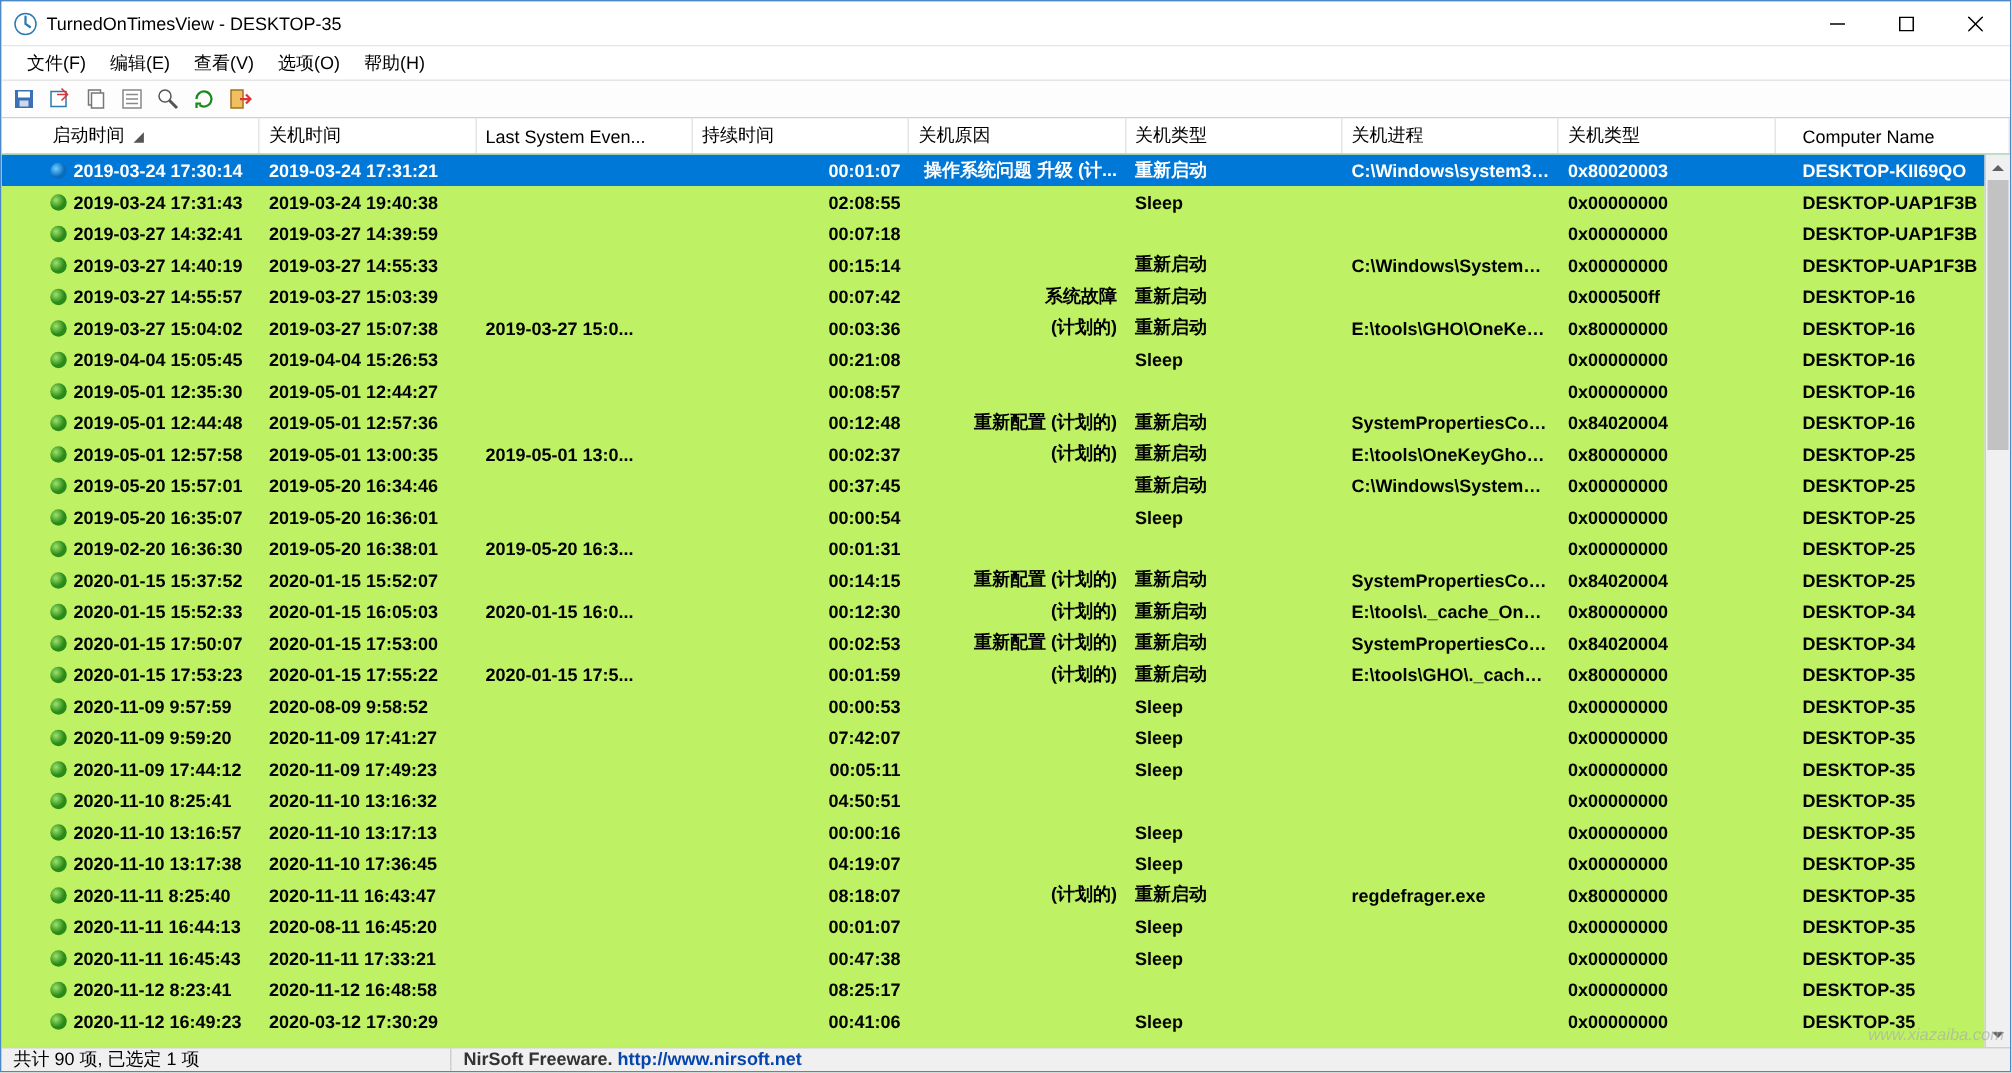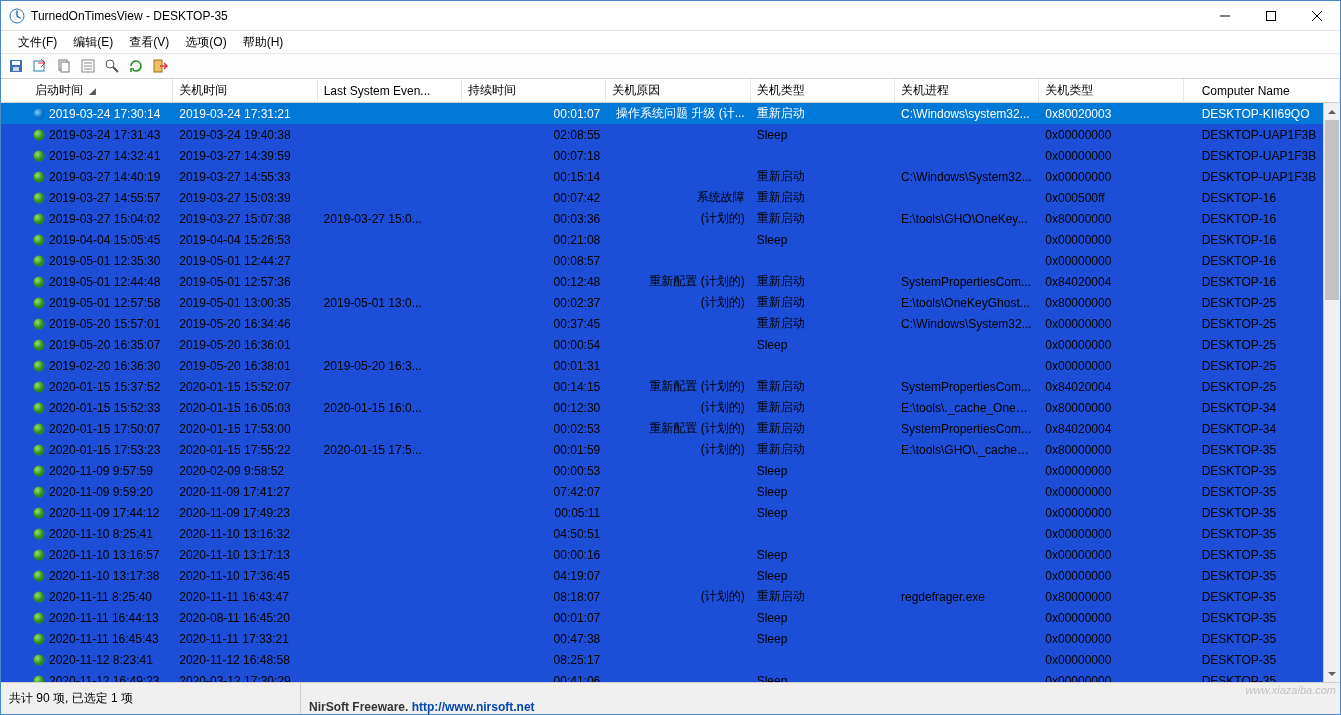--- a/index.html
+++ b/index.html
@@ -24,7 +24,7 @@
   .list-header .col { height:100%; display:flex; align-items:center; padding:0 6px; border-right:1px solid #e5e5e5; overflow:hidden; white-space:nowrap; cursor:default; position:relative;}
   .sort-indicator { margin-left:6px; font-size:9px; color:#555; }
   
-  .list-body { flex:1; overflow:hidden; position:relative; background:#1d4ed8; }
+  .list-body { flex:1; overflow:hidden; position:relative; background:#bef264;font-weight:bold; }
   .row { height:21px; display:flex; align-items:center; white-space:nowrap; }
   .row.selected { background:#0078d7; color:#fff; }
   .row .cell { padding:0 6px; overflow:hidden; text-overflow:ellipsis; }

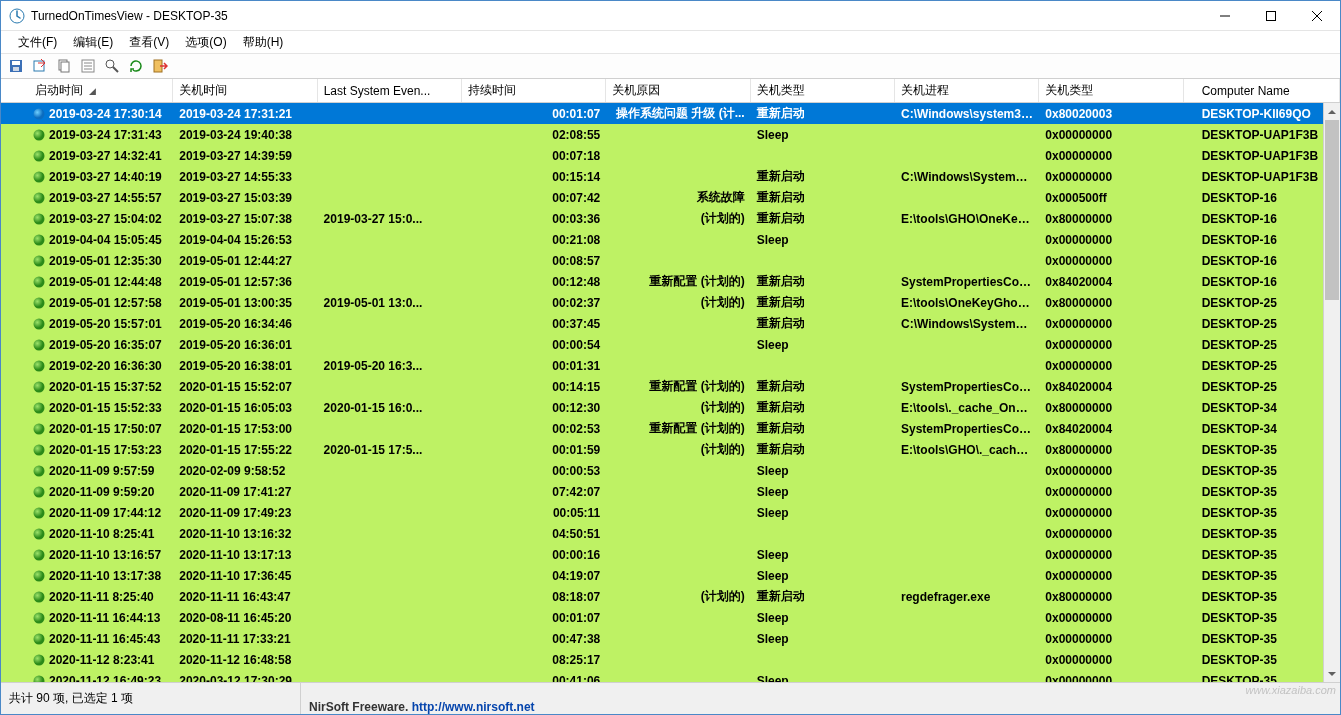--- a/index.html
+++ b/index.html
@@ -536,7 +536,7 @@
             </svg>
             <span>2020-11-09 9:57:59</span>
           </div>
-          <div class="cell c1">2020-02-09 9:58:52</div>
+          <div class="cell c1">2020-08-09 9:58:52</div>
           <div class="cell c2"></div>
           <div class="cell c3">00:00:53</div>
           <div class="cell c4"></div>

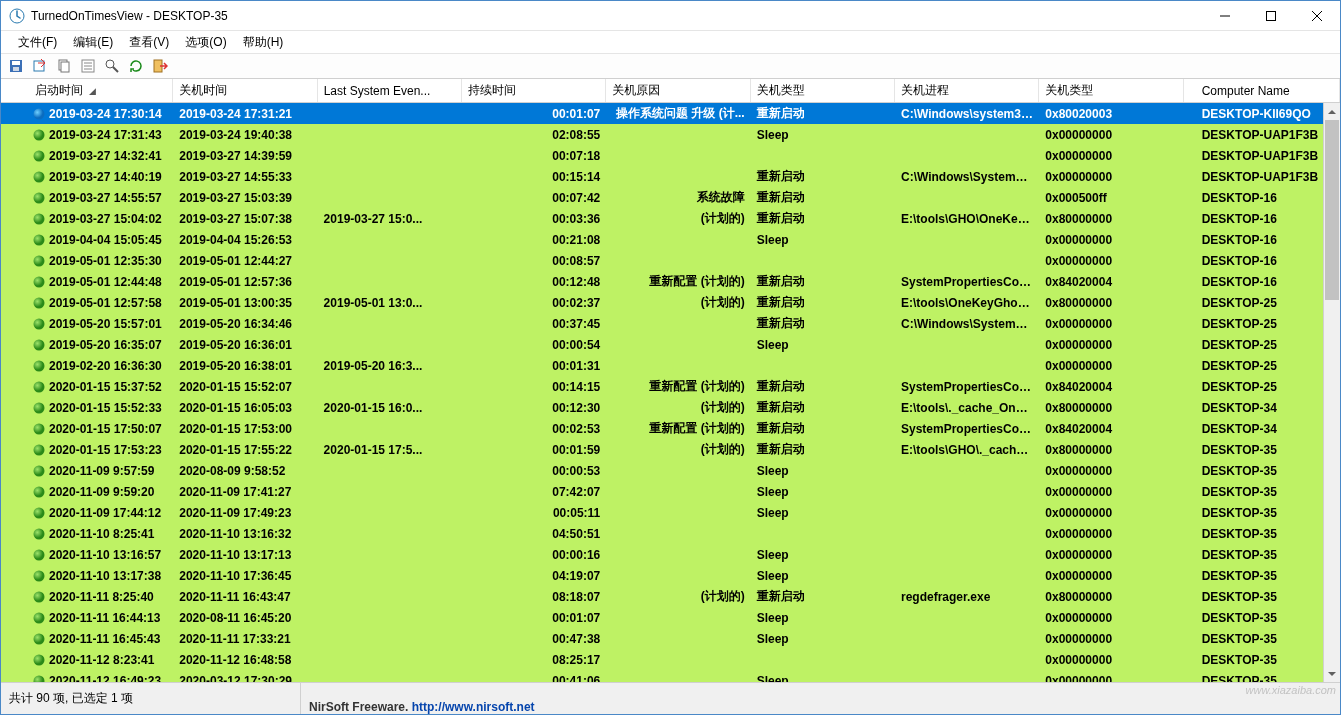--- a/index.html
+++ b/index.html
@@ -36,7 +36,7 @@
   .vscroll .arrow { position:absolute; left:0; right:0; height:17px; display:flex; align-items:center; justify-content:center; background:#f0f0f0;}
   .vscroll .arrow svg{width:8px;height:8px;fill:#606060;}
   
-  .statusbar { height:32px; border-top:1px solid #d0d0d0; display:flex; align-items:flex-end; background:#f0f0f0; }
+  .statusbar { height:16px; border-top:1px solid #d0d0d0; display:flex; align-items:flex-start; background:#f0f0f0; }
   .statusbar .panel { padding:0 8px; height:100%; display:flex; align-items:center; border-right:1px solid #d0d0d0; min-width:300px;}
   .statusbar .link { color:#0645ad; font-weight:bold; }
   .statusbar .credit { font-weight:bold; color:#333; padding-left:8px;}

